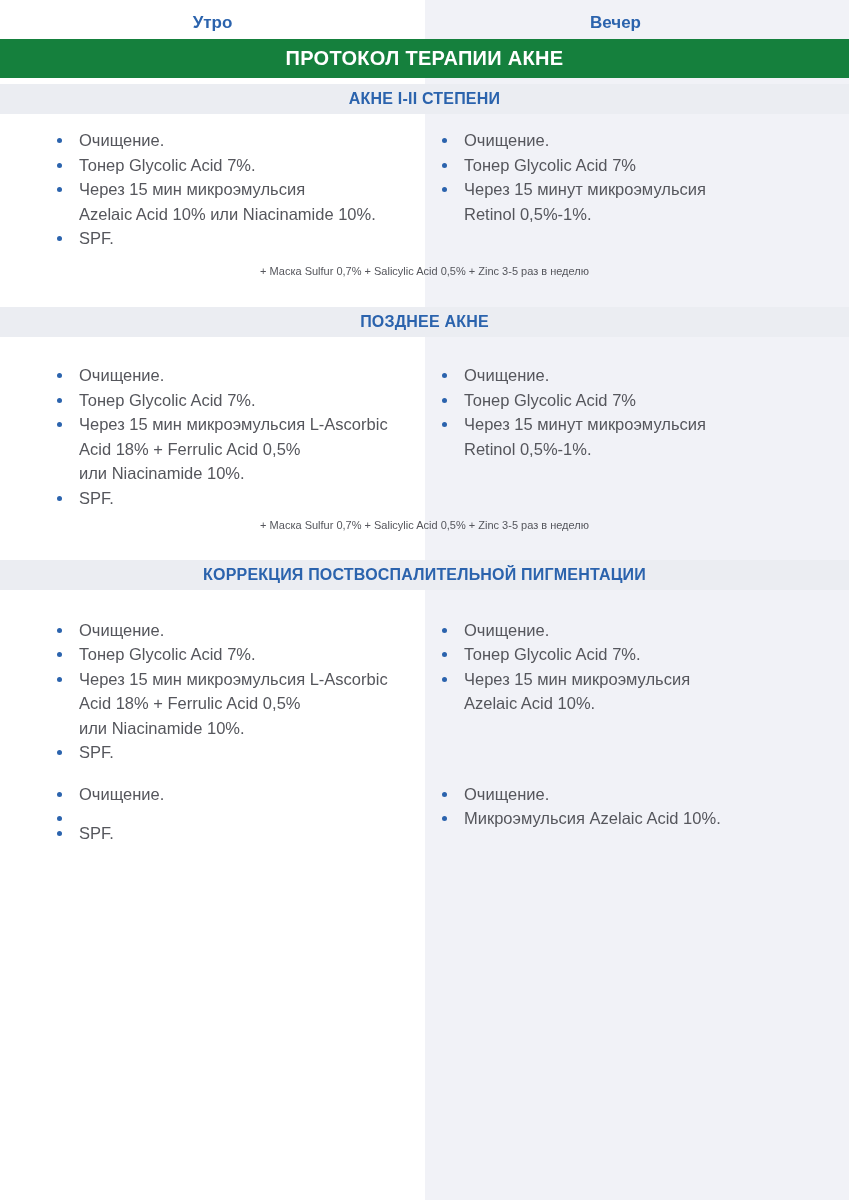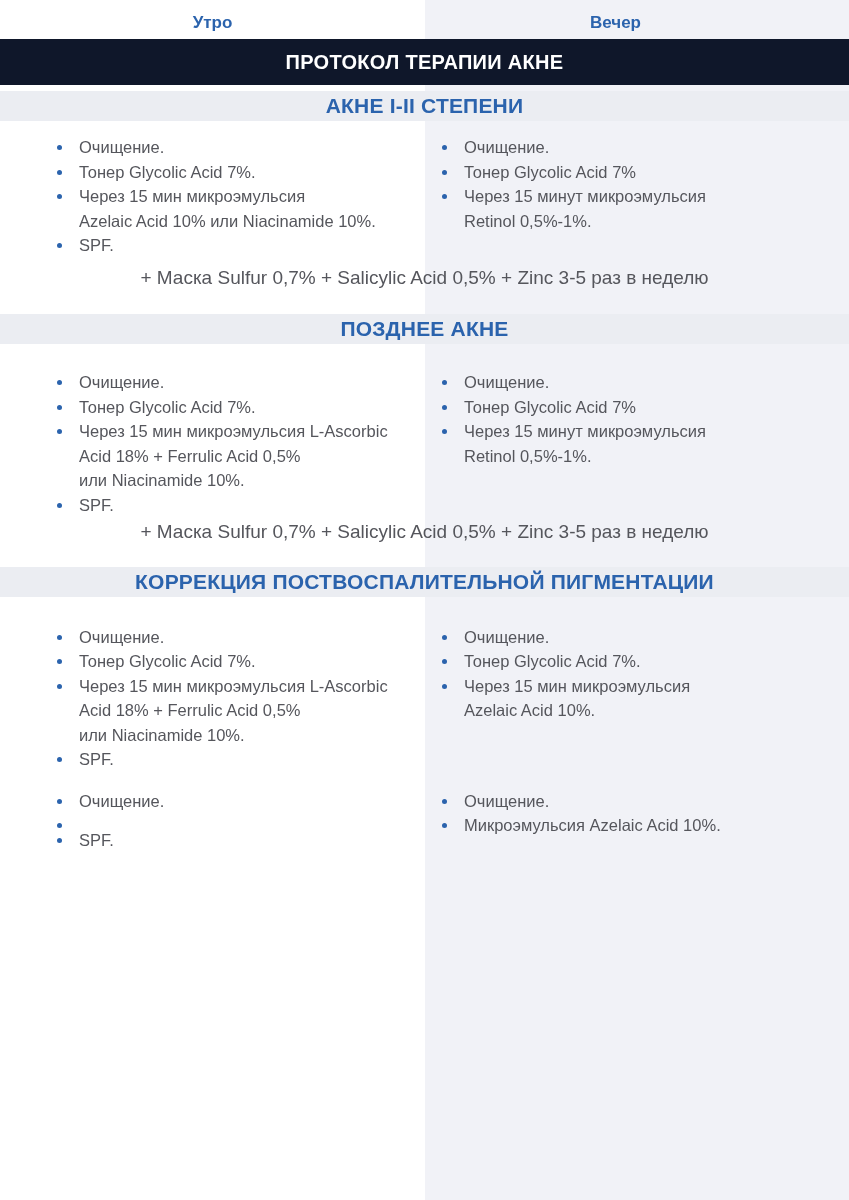--- a/index.html
+++ b/index.html
@@ -46,8 +46,8 @@
   
   .banner {
     margin-top: 6px;
-    height: 46px;
-    background: #0f172a;
+    height: 39px;
+    background: #15803d;
     color: #ffffff;
     font-size: 20px;
     font-weight: 700;

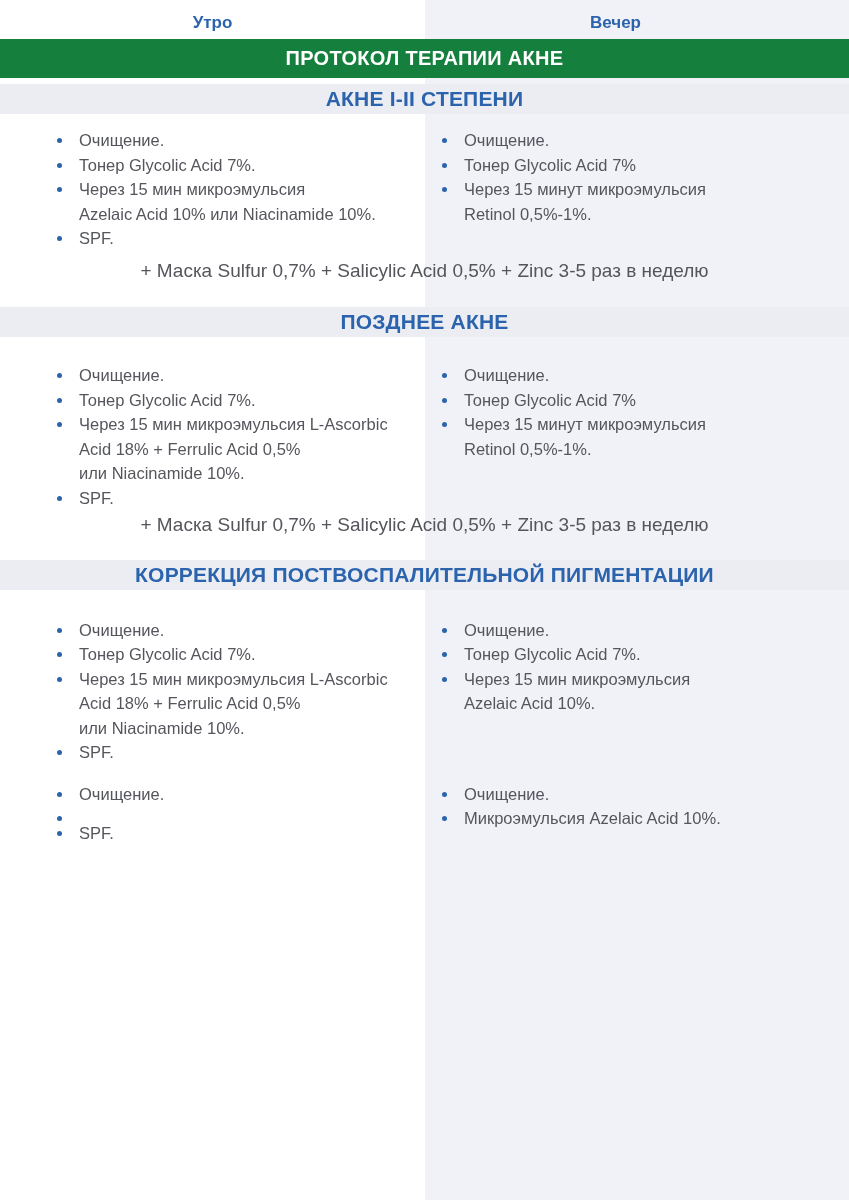--- a/index.html
+++ b/index.html
@@ -63,7 +63,7 @@
     height: 30px;
     background: #ebedf2;
     color: #2b63ad;
-    font-size: 21px;
+    font-size: 16px;
     font-weight: 700;
     display: flex;
     align-items: center;

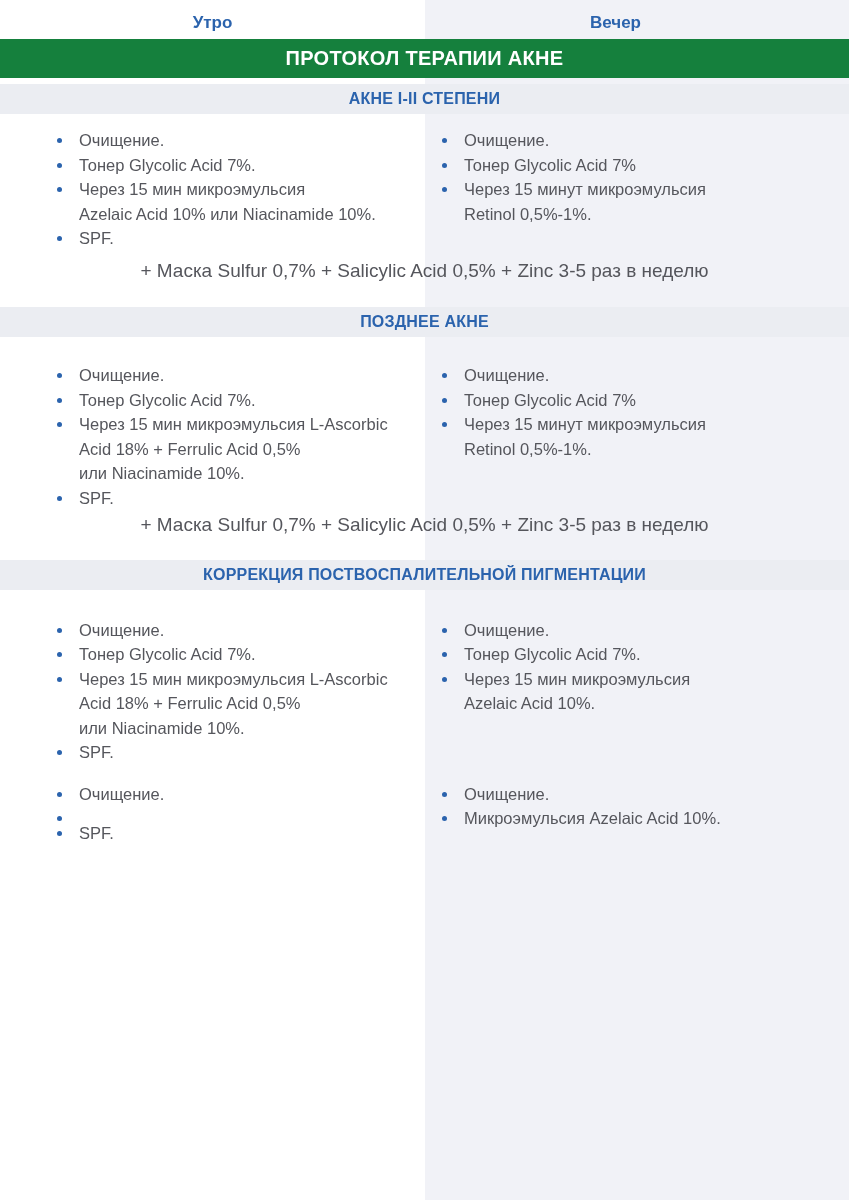--- a/index.html
+++ b/index.html
@@ -105,7 +105,7 @@
   .note {
     text-align: center;
     color: #55565c;
-    font-size: 19px;
+    font-size: 11px;
     line-height: 24.5px;
     padding: 8px 20px 24px;
   }

